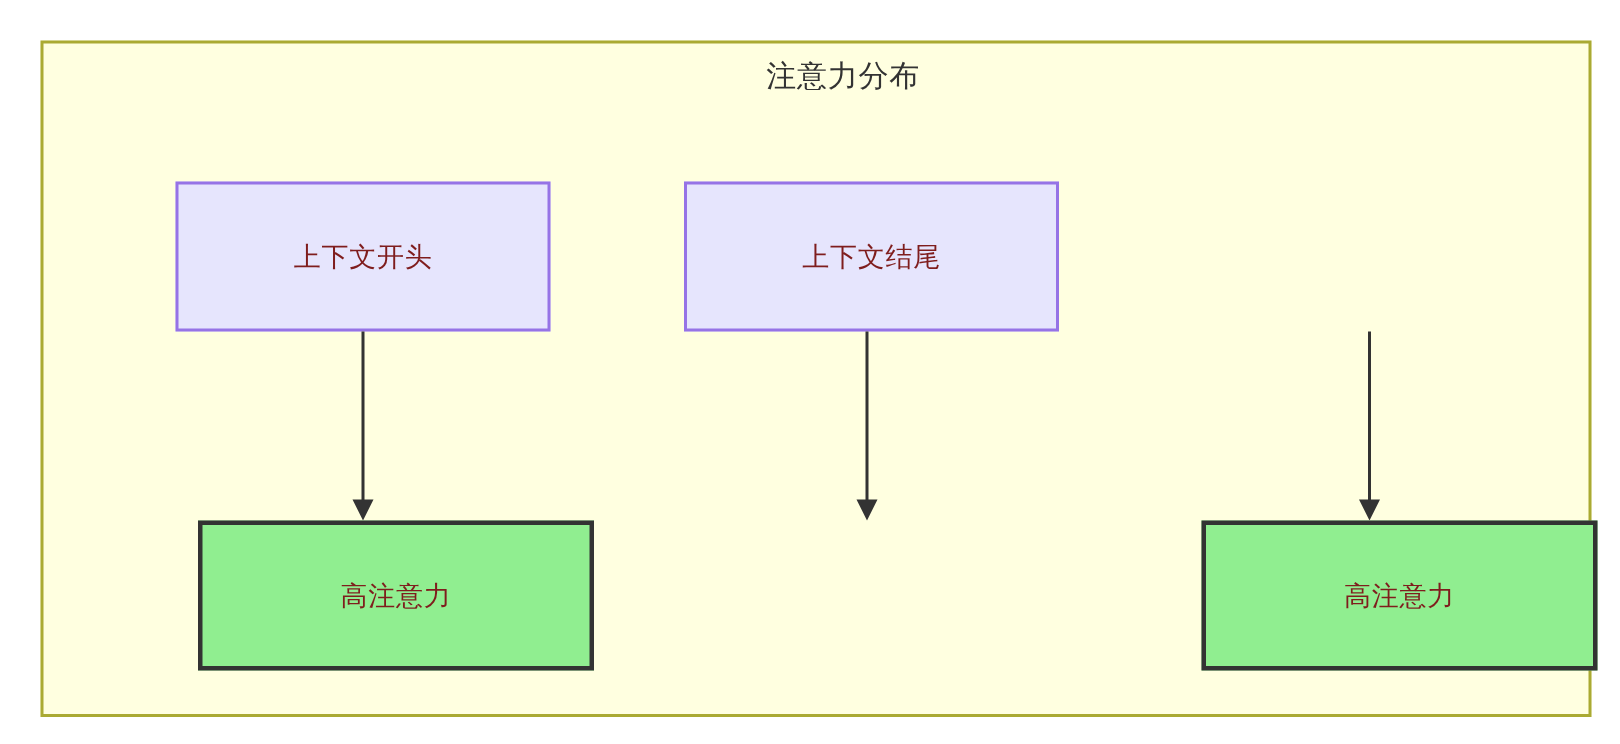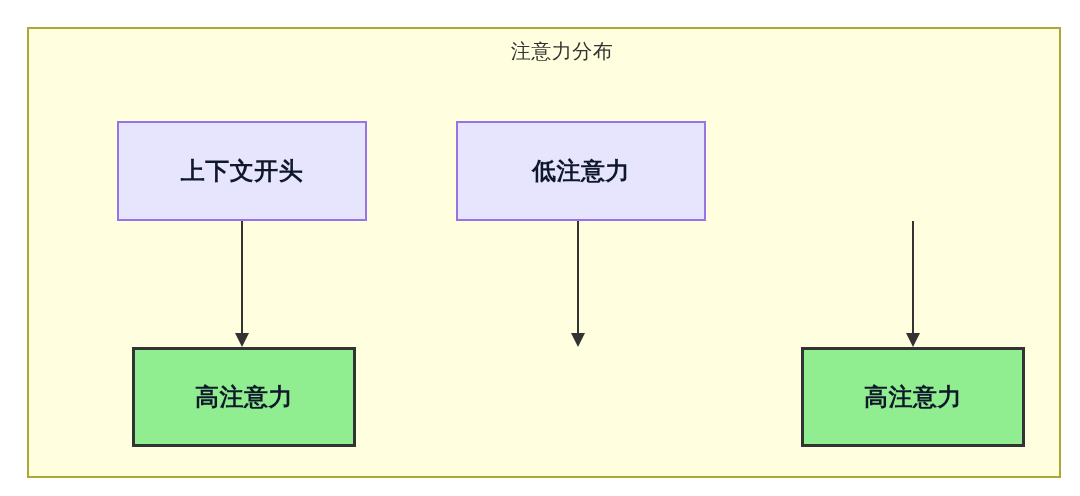--- a/index.html
+++ b/index.html
@@ -53,11 +53,10 @@
     display: flex;
     align-items: center;
     justify-content: center;
-    font-size: 24px;
-    color: #0f172a;
+    font-size: 18px;
+    color: #7f1d1d;
     letter-spacing: 0.5px;
     text-align: center;
-    font-weight: bold;
   }
 
   .node.context {

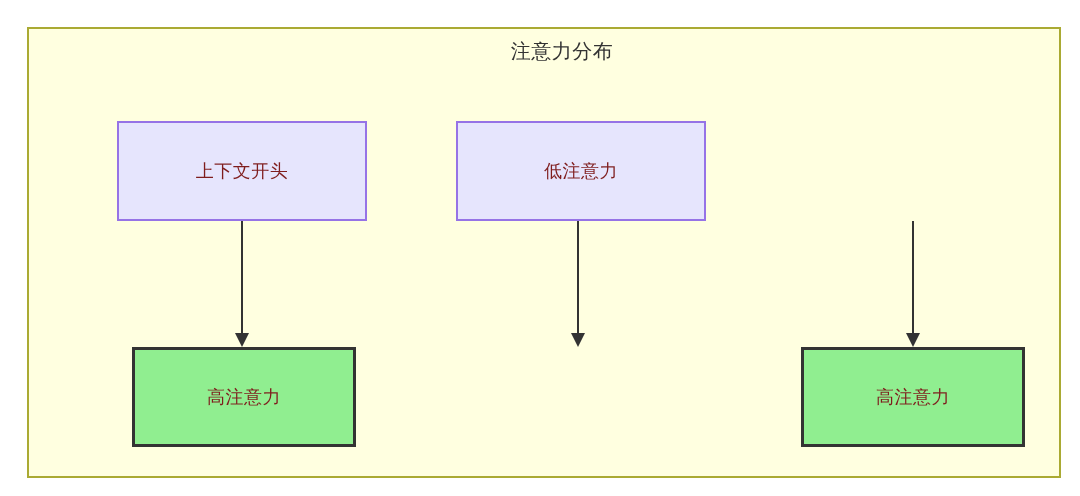--- a/index.html
+++ b/index.html
@@ -127,7 +127,7 @@
 
     <div class="node context col-a">上下文开头</div>
 
-    <div class="node context col-b">低注意力</div>
+    <div class="node context col-b">上下文结尾</div>
 
 
     <div class="edge e-a">

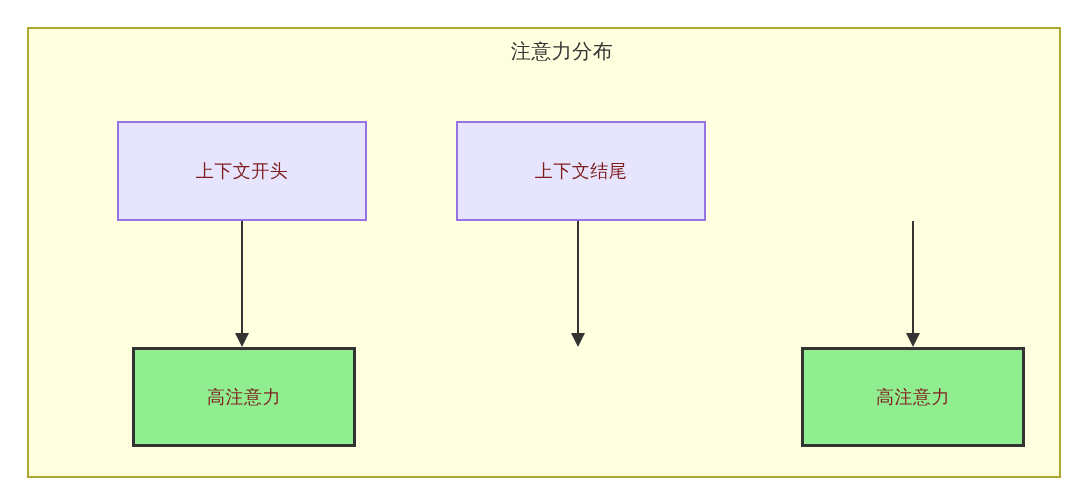--- a/index.html
+++ b/index.html
@@ -69,7 +69,7 @@
 
   .node.outcome {
     border: 3px solid #333333;
-    width: 224px;
+    width: 264px;
     height: 100px;
     top: 318px;
   }

